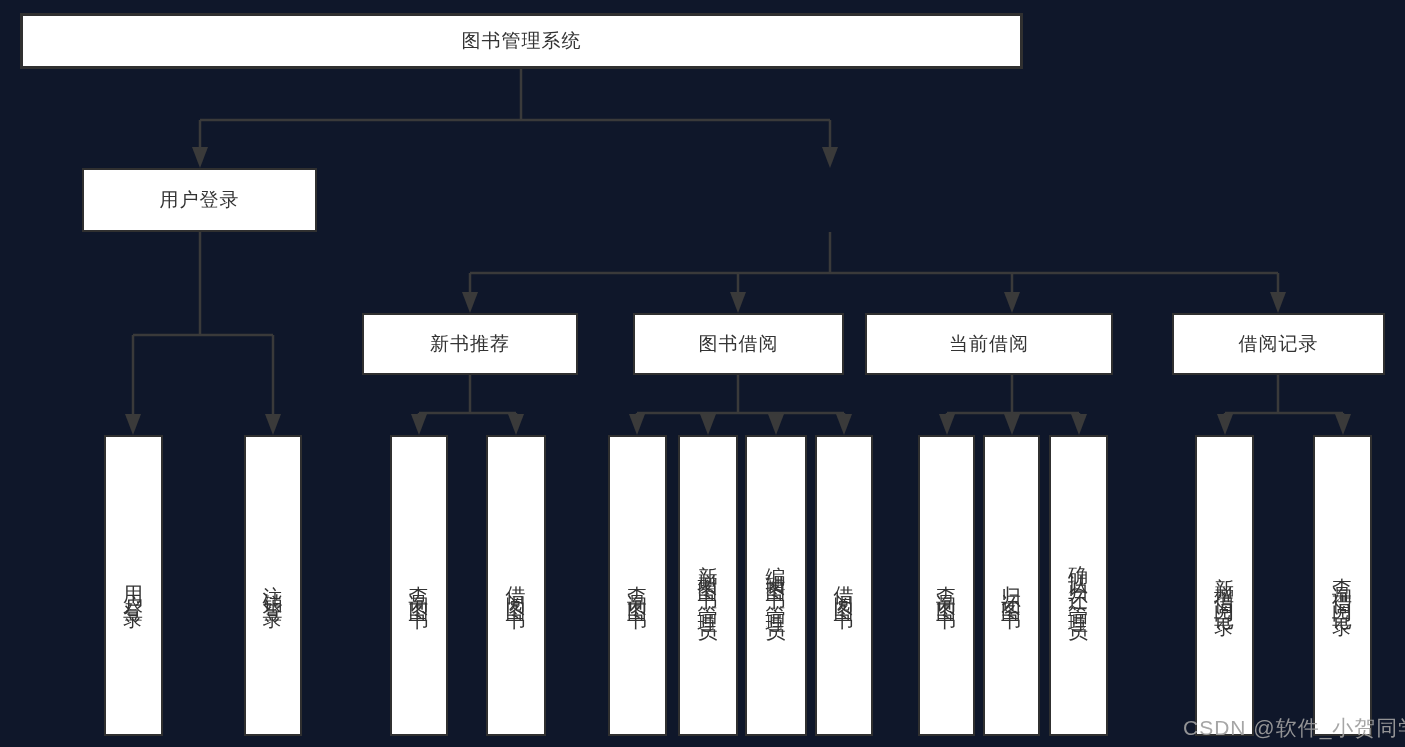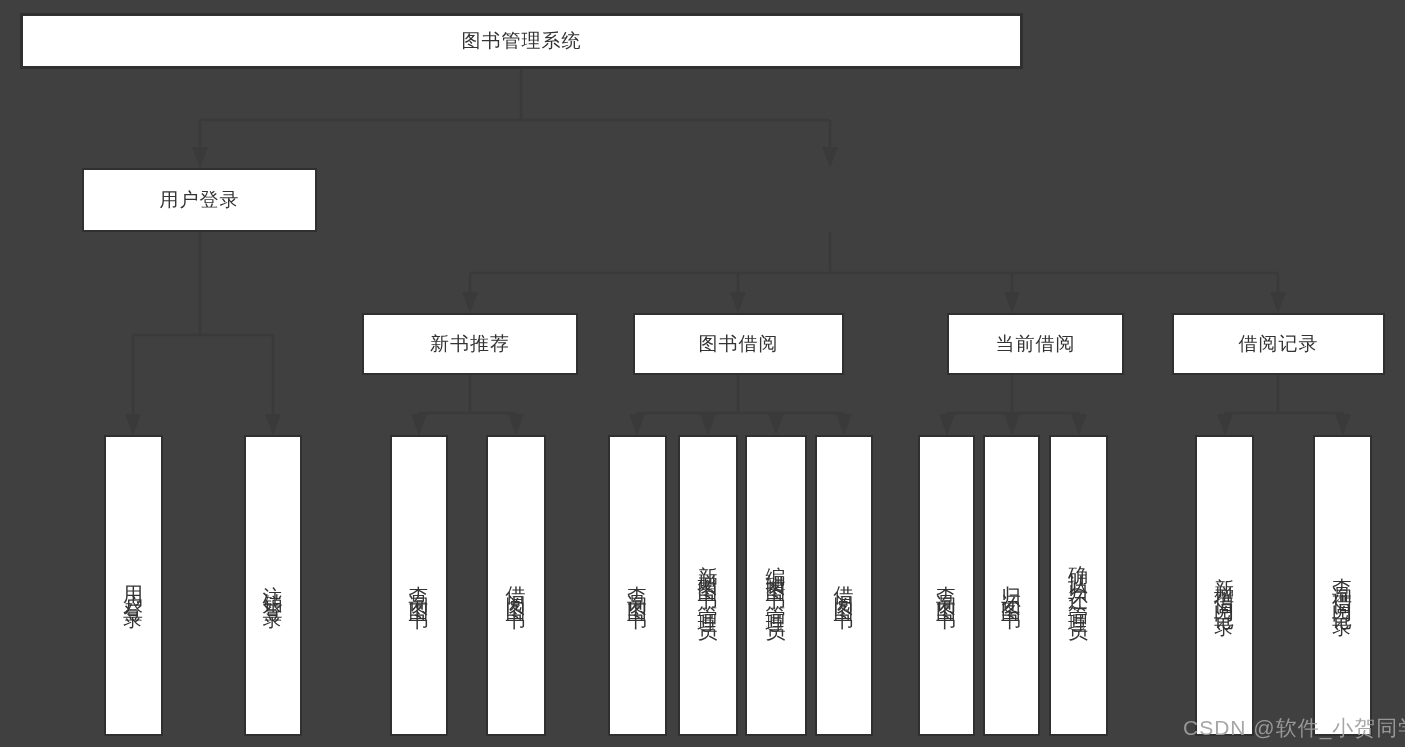--- a/index.html
+++ b/index.html
@@ -4,7 +4,7 @@
 <style>
   html,body{margin:0;padding:0;background:#ffffff;}
   .stage{
-    position:relative;width:1405px;height:747px;background:#404040;overflow:hidden;
+    position:relative;width:1405px;height:747px;background:#0f172a;overflow:hidden;
     font-family:"Liberation Sans","DejaVu Sans",sans-serif;color:#333333;
   }
   .connectors{position:absolute;left:0;top:0;z-index:1;}

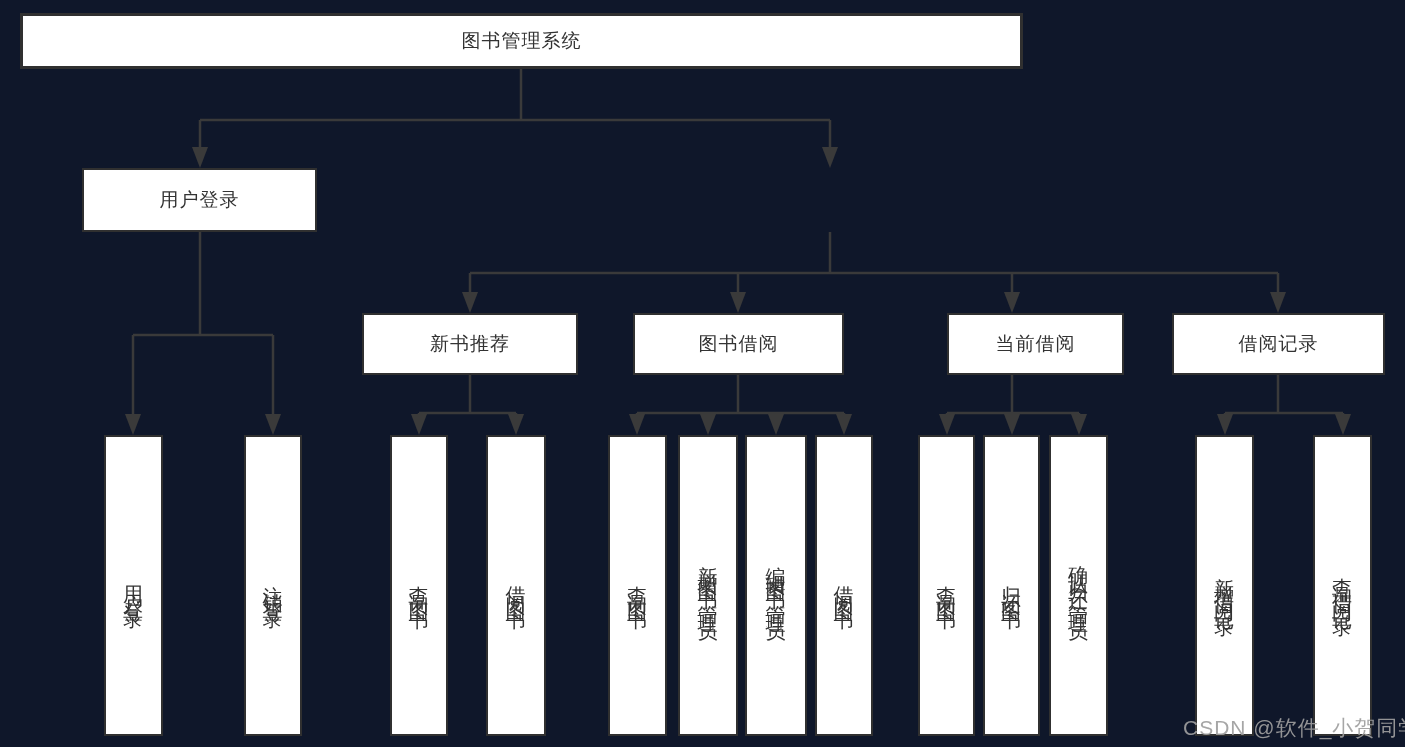--- a/index.html
+++ b/index.html
@@ -67,7 +67,7 @@
 
   <div class="box hbox" style="left:362px;top:313px;width:216px;height:62px">新书推荐</div>
   <div class="box hbox" style="left:633px;top:313px;width:211px;height:62px">图书借阅</div>
-  <div class="box hbox" style="left:947px;top:313px;width:177px;height:62px">当前借阅</div>
+  <div class="box hbox" style="left:865px;top:313px;width:248px;height:62px">当前借阅</div>
   <div class="box hbox" style="left:1172px;top:313px;width:213px;height:62px">借阅记录</div>
 
   <div class="box vbox" style="left:104px;top:435px;width:59px;height:301px">用户登录</div>

